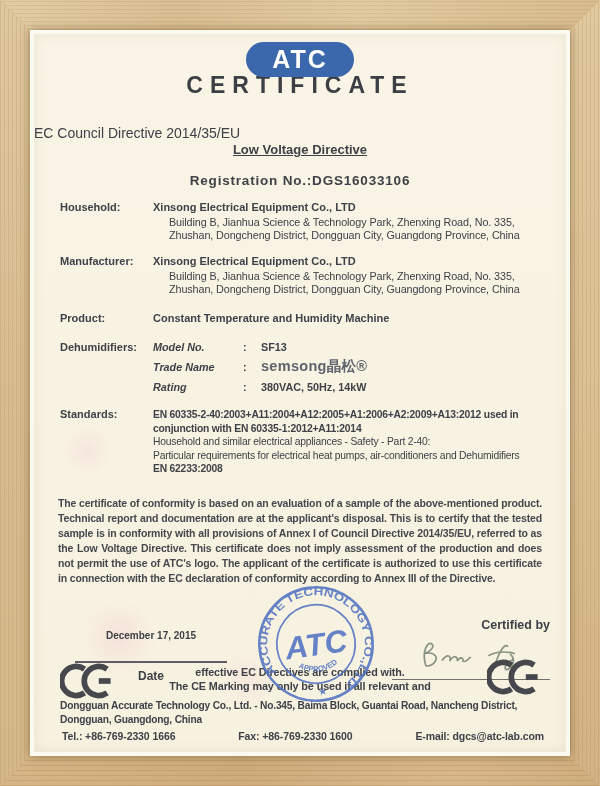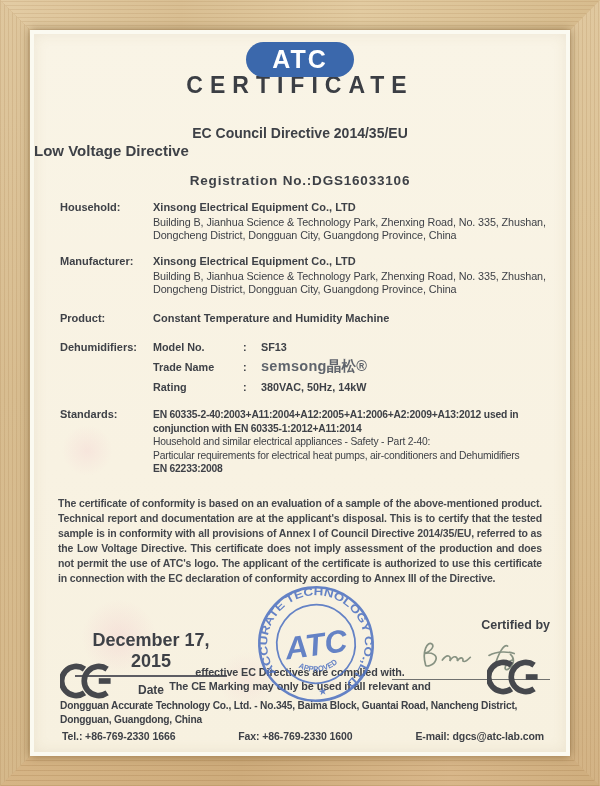--- a/index.html
+++ b/index.html
@@ -47,7 +47,7 @@
   .cert-title{top:38px;left:0;right:0;text-align:center;font-size:23px;font-weight:bold;
     letter-spacing:7px;color:#3b3e44;z-index:1;}
   .subtitle{top:72px;left:0;right:0;text-align:center;font-size:13px;font-weight:bold;}
-  .directive1{top:91px;left:0;right:0;text-align:center;font-size:14px;font-weight:bold;}
+  .directive1{top:91px;left:0;right:0;text-align:left;font-size:14px;font-weight:normal;}
   .directive2{top:108px;left:0;right:0;text-align:left;font-size:15px;font-weight:bold;}
   .registration{top:139px;left:0;right:0;text-align:center;font-size:13.5px;font-weight:bold;letter-spacing:.8px;}
   

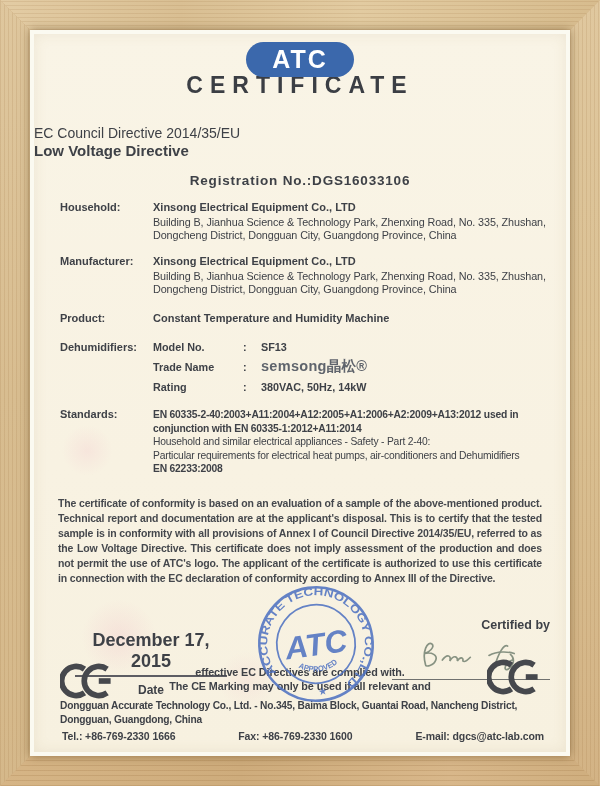--- a/index.html
+++ b/index.html
@@ -48,7 +48,7 @@
     letter-spacing:7px;color:#3b3e44;z-index:1;}
   .subtitle{top:72px;left:0;right:0;text-align:center;font-size:13px;font-weight:bold;}
   .directive1{top:91px;left:0;right:0;text-align:left;font-size:14px;font-weight:normal;}
-  .directive2{top:108px;left:0;right:0;text-align:left;font-size:15px;font-weight:bold;}
+  .directive2{top:108px;left:0;right:0;text-align:center;font-size:13px;font-weight:bold;text-decoration:underline;}
   .registration{top:139px;left:0;right:0;text-align:center;font-size:13.5px;font-weight:bold;letter-spacing:.8px;}
   
   .body-rows{top:167px;left:26px;right:6px;font-size:10.8px;line-height:13px;}

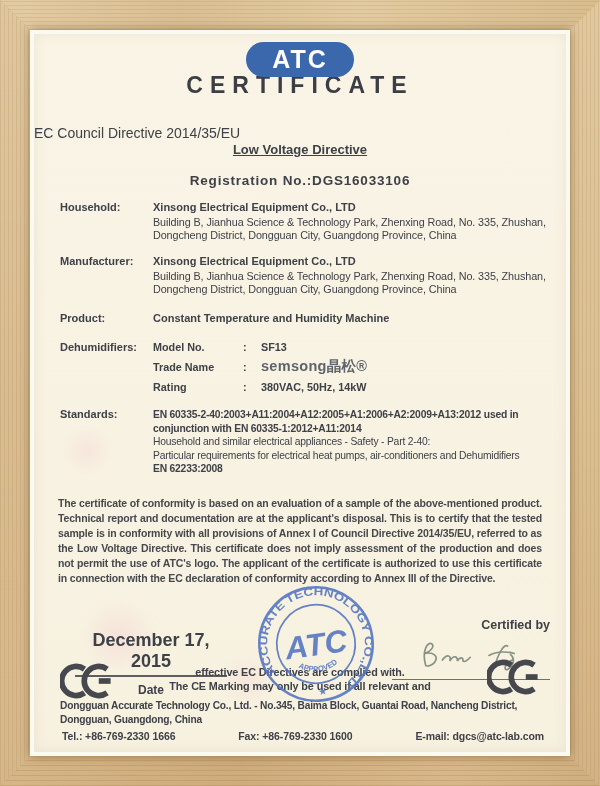--- a/index.html
+++ b/index.html
@@ -56,7 +56,7 @@
   .lbl{flex:0 0 93px;font-weight:bold;font-size:11px;}
   .val{flex:1;}
   .name{font-weight:bold;font-size:11px;margin-bottom:2px;}
-  .addr{letter-spacing:-.1px;}
+  .addr{letter-spacing:-.1px;margin-left:16px;}
   .mt{margin-top:13px;}
   .idrow{display:flex;margin-bottom:7px;font-weight:bold;}
   .idl{flex:0 0 90px;}

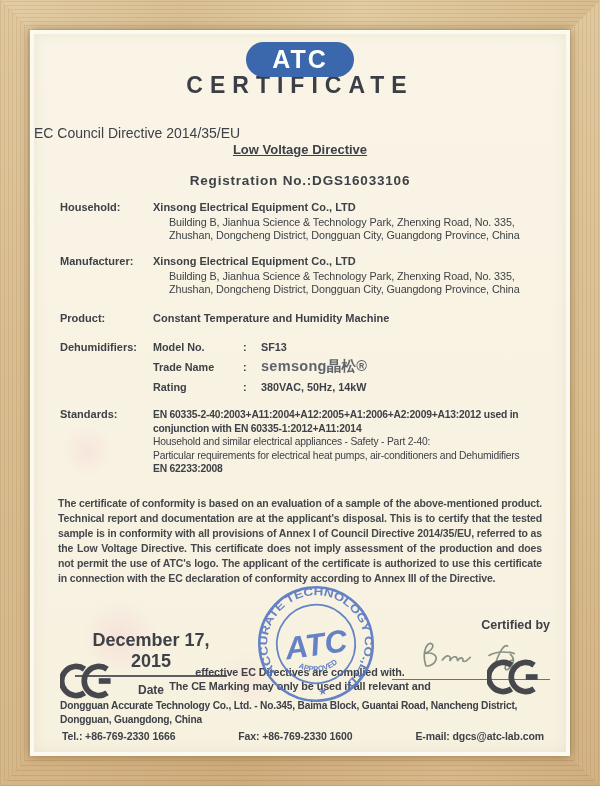--- a/index.html
+++ b/index.html
@@ -59,7 +59,7 @@
   .addr{letter-spacing:-.1px;margin-left:16px;}
   .mt{margin-top:13px;}
   .idrow{display:flex;margin-bottom:7px;font-weight:bold;}
-  .idl{flex:0 0 90px;}
+  .idl{flex:0 0 90px;font-style:italic;}
   .idc{flex:0 0 18px;}
   .brand{font-size:14.5px;color:#5f646c;letter-spacing:.3px;line-height:15px;margin-top:-2px;}
   .std-lines{letter-spacing:-.2px;font-size:10.3px;line-height:13.5px;}

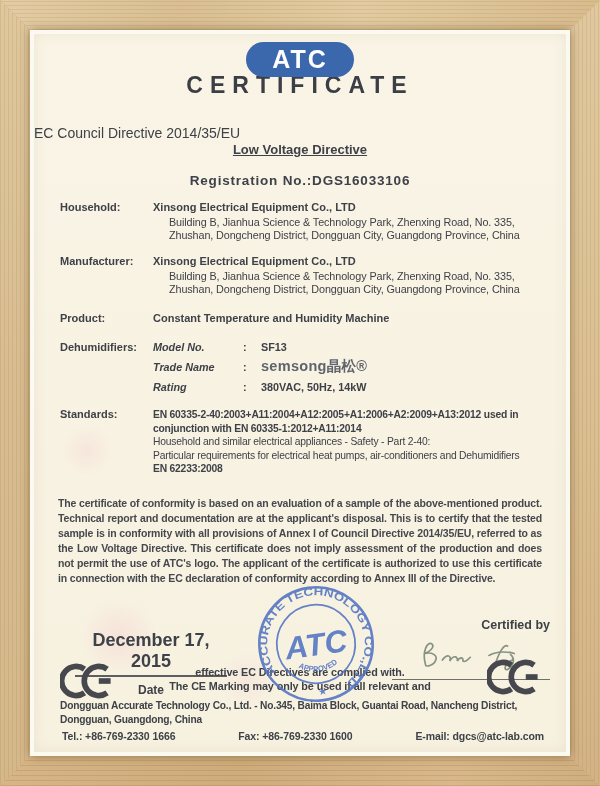--- a/index.html
+++ b/index.html
@@ -69,7 +69,7 @@
     font-size:10.5px;line-height:15px;letter-spacing:-.15px;color:#45484d;}
   
   .date-block{left:41px;top:596px;width:152px;text-align:center;}
-  .date-value{font-size:18px;font-weight:bold;padding-bottom:3px;border-bottom:2px solid #5d5d63;}
+  .date-value{font-size:10px;font-weight:bold;padding-bottom:20px;border-bottom:2px solid #5d5d63;}
   .date-label{margin-top:6px;font-size:12px;font-weight:bold;}
   .certified-block{right:16px;top:584px;width:158px;text-align:right;}
   .certified-label{font-size:12.5px;font-weight:bold;}

